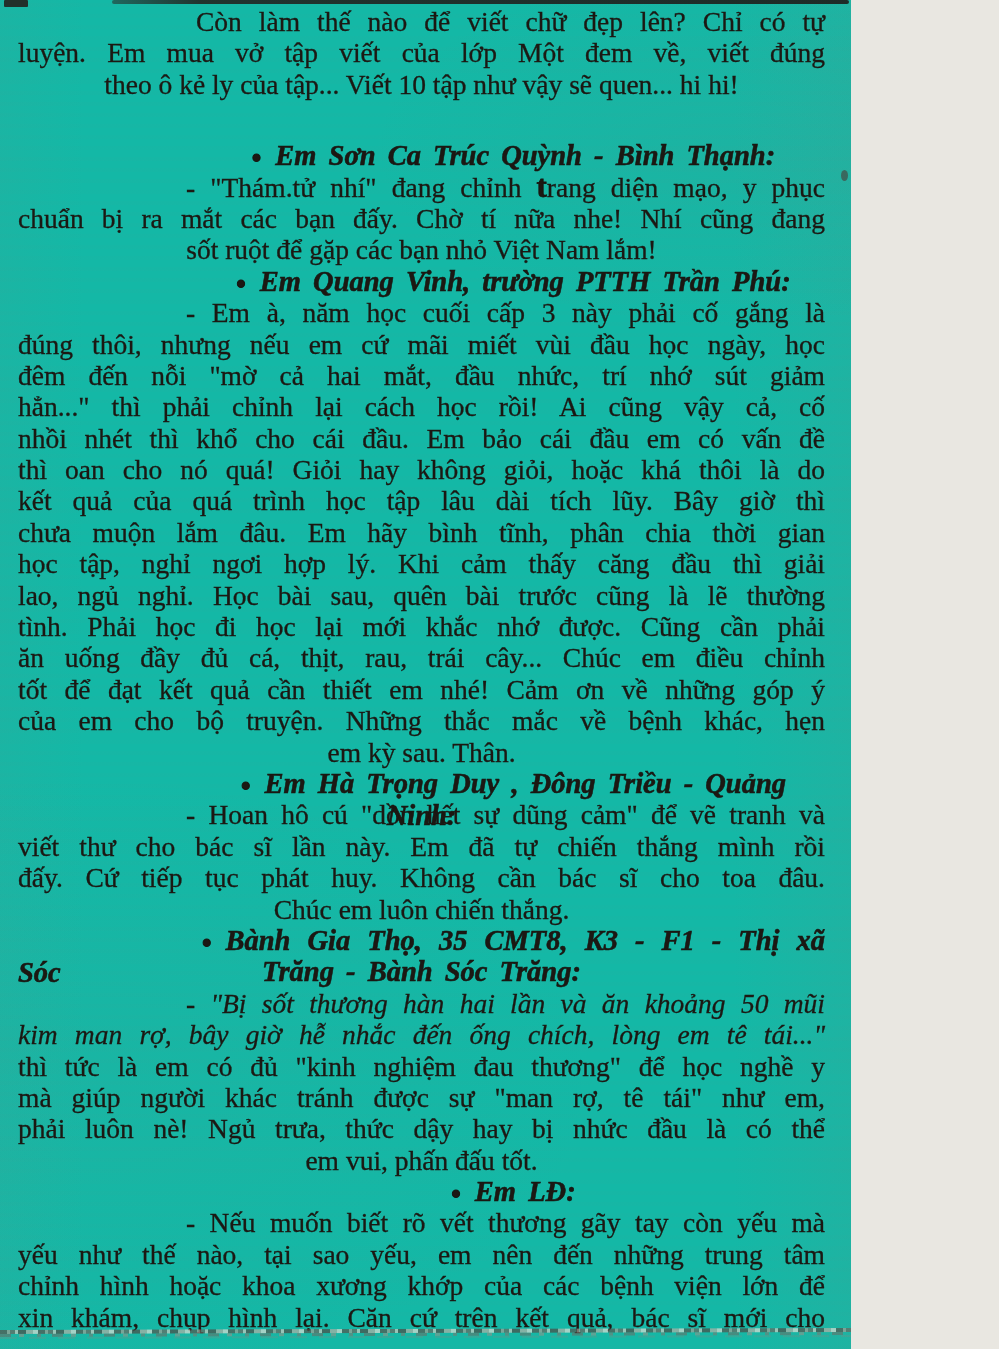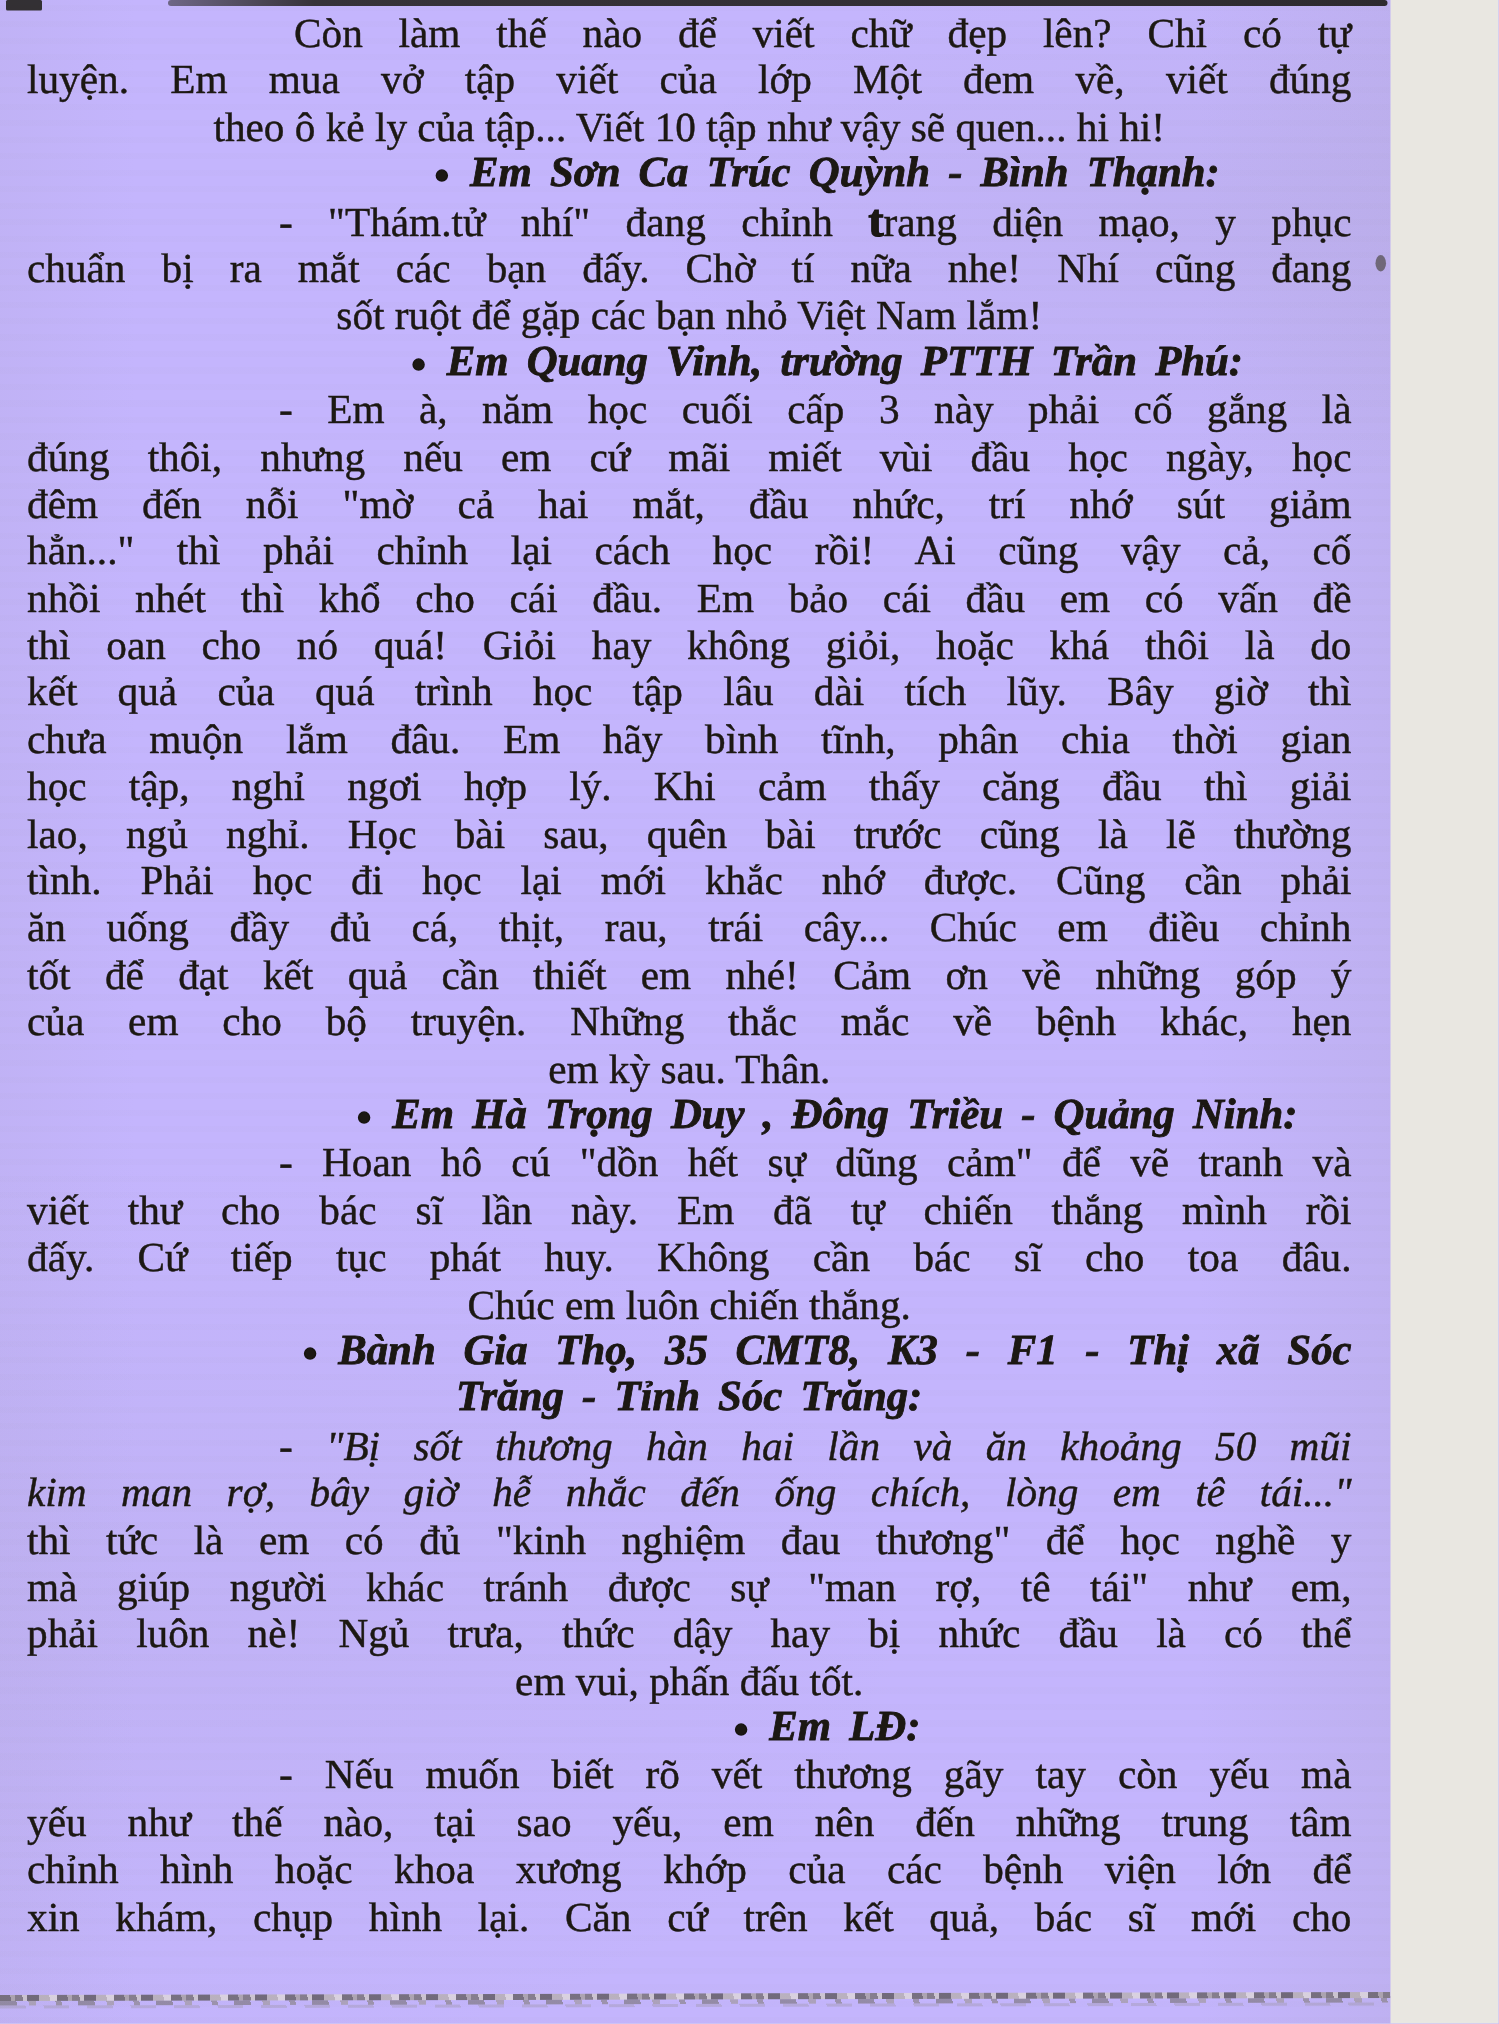--- a/index.html
+++ b/index.html
@@ -8,8 +8,8 @@
   body { font-family:"Liberation Serif","DejaVu Serif",serif; background:#e9e7e1; }
 
   .page {
-    position:relative; width:927px; height:1349px;
-    background:#c4b5fd; overflow:hidden; color:#1c1813;
+    position:relative; width:851px; height:1349px;
+    background:#14b8a6; overflow:hidden; color:#1c1813;
   }
   
   .texture {

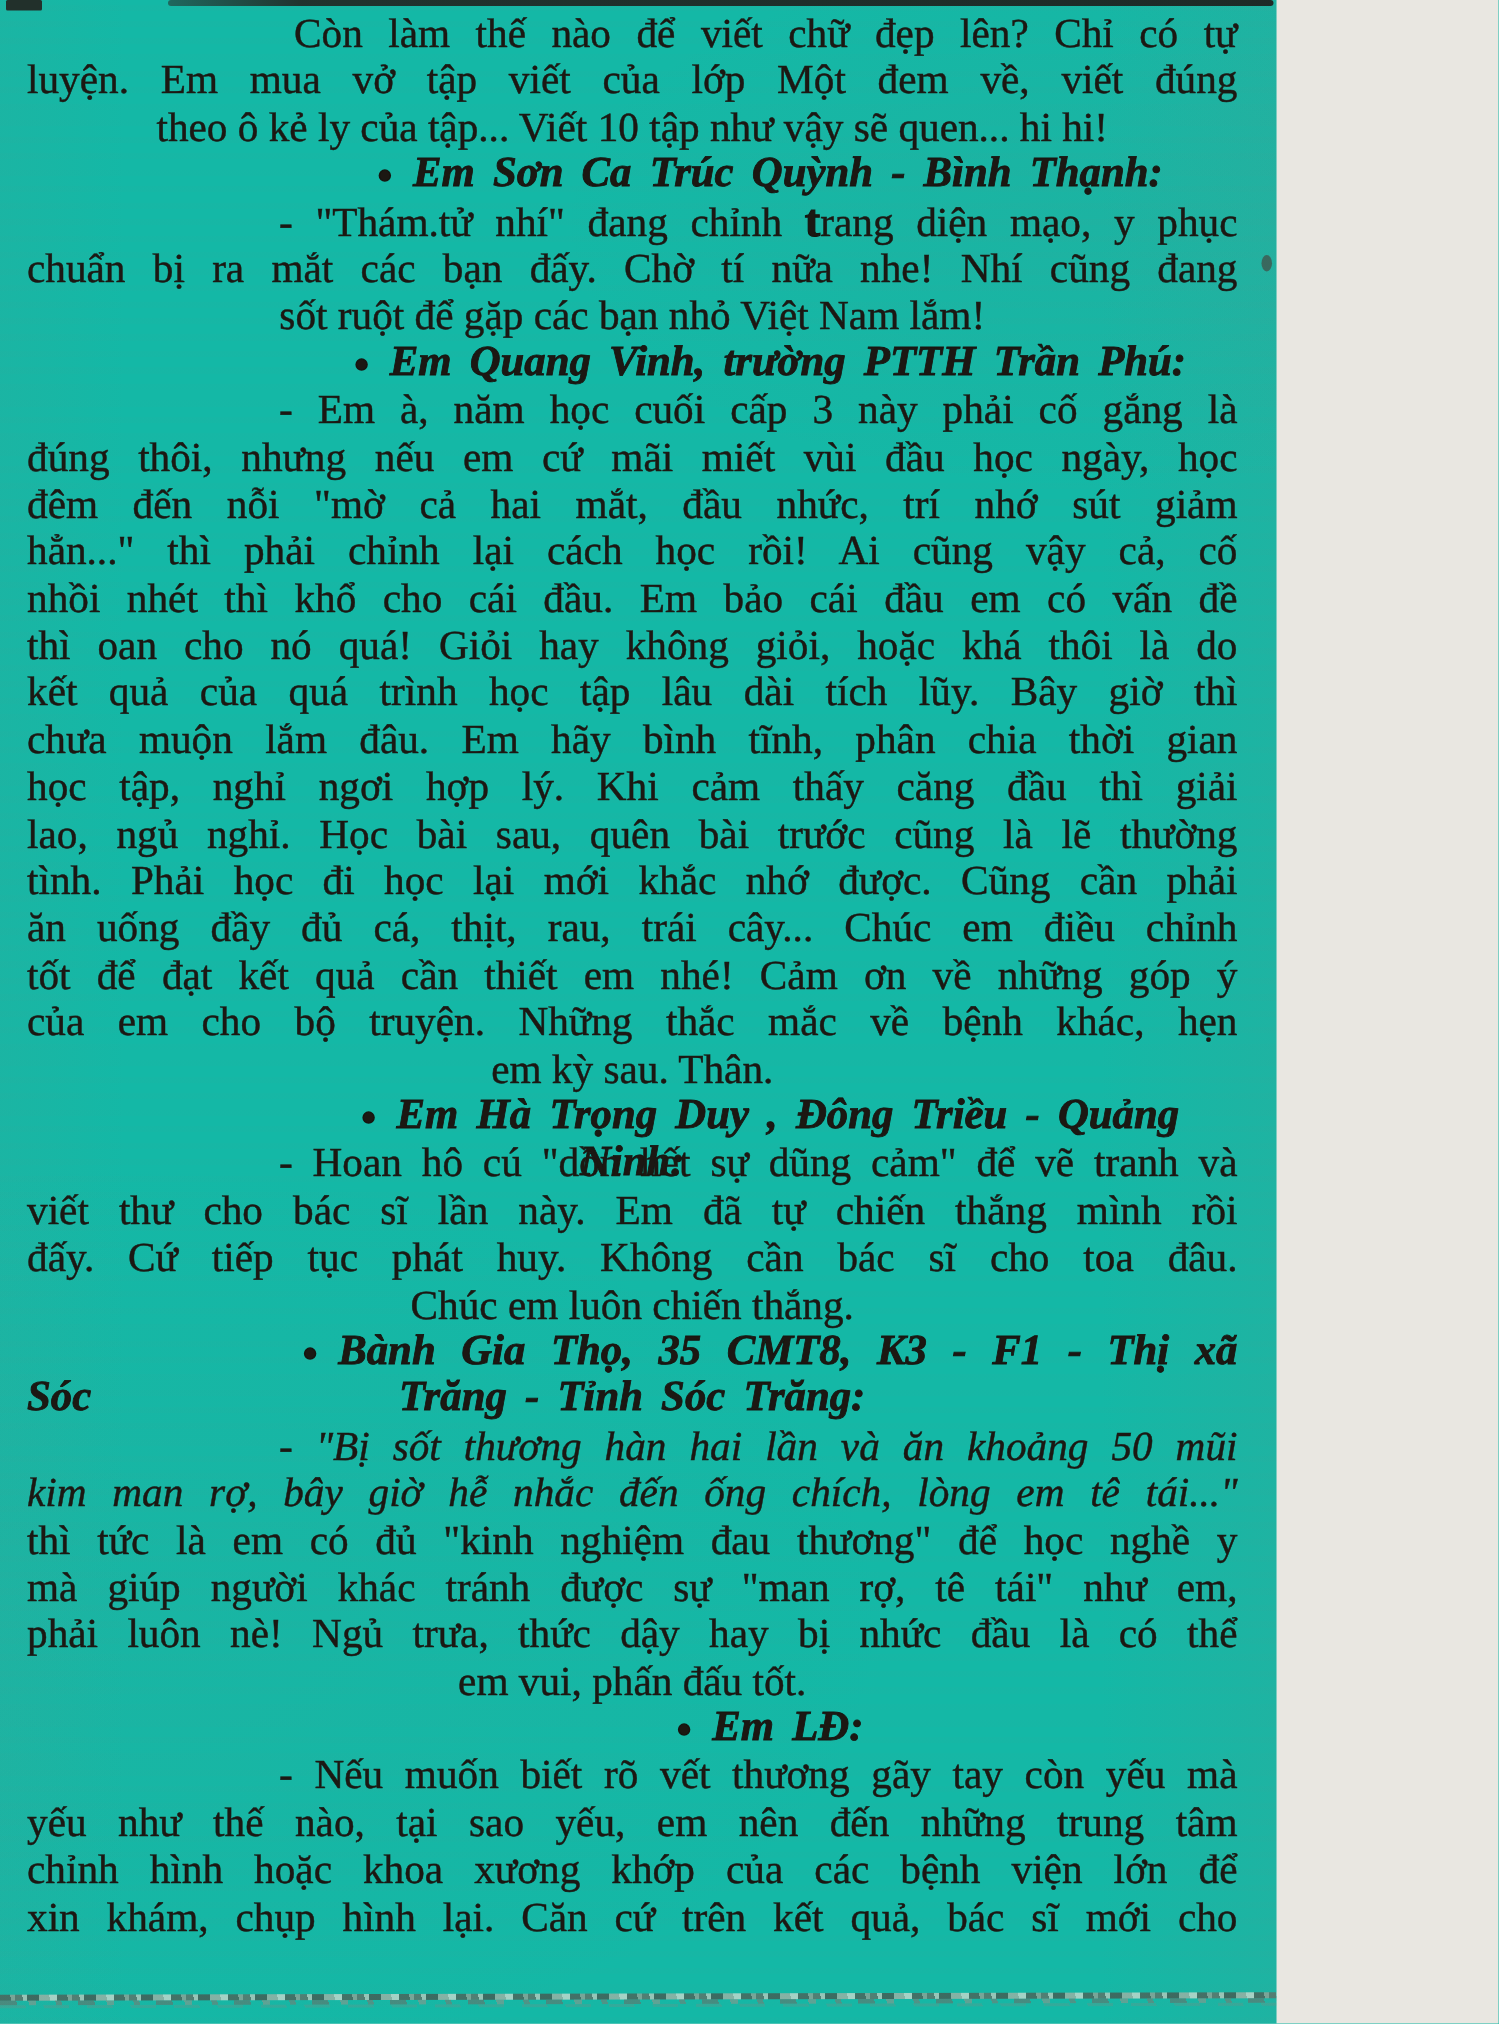--- a/index.html
+++ b/index.html
@@ -87,7 +87,7 @@
       <div class="line just" style="text-indent: 178px;"><span>Còn làm thế nào để viết chữ đẹp lên? Chỉ có tự</span></div>
       <div class="line just"><span>luyện. Em mua vở tập viết của lớp Một đem về, viết đúng</span></div>
       <div class="line"><span>theo ô kẻ ly của tập... Viết 10 tập như vậy sẽ quen... hi hi!</span></div>
-      <div class="line heading" style="text-indent: 92px;"><span class="bullet">•</span><span>Em Sơn Ca Trúc Quỳnh - Bình Thạnh:</span></div>
+      <div class="line heading" style="text-indent: 92px; margin-top: 40px;"><span class="bullet">•</span><span>Em Sơn Ca Trúc Quỳnh - Bình Thạnh:</span></div>
       <div class="line just" style="text-indent: 168px;"><span>- "Thám.tử nhí" đang chỉnh </span><span class="seg-b">t</span><span>rang diện mạo, y phục</span></div>
       <div class="line just"><span>chuẩn bị ra mắt các bạn đấy. Chờ tí nữa nhe! Nhí cũng đang</span></div>
       <div class="line"><span>sốt ruột để gặp các bạn nhỏ Việt Nam lắm!</span></div>

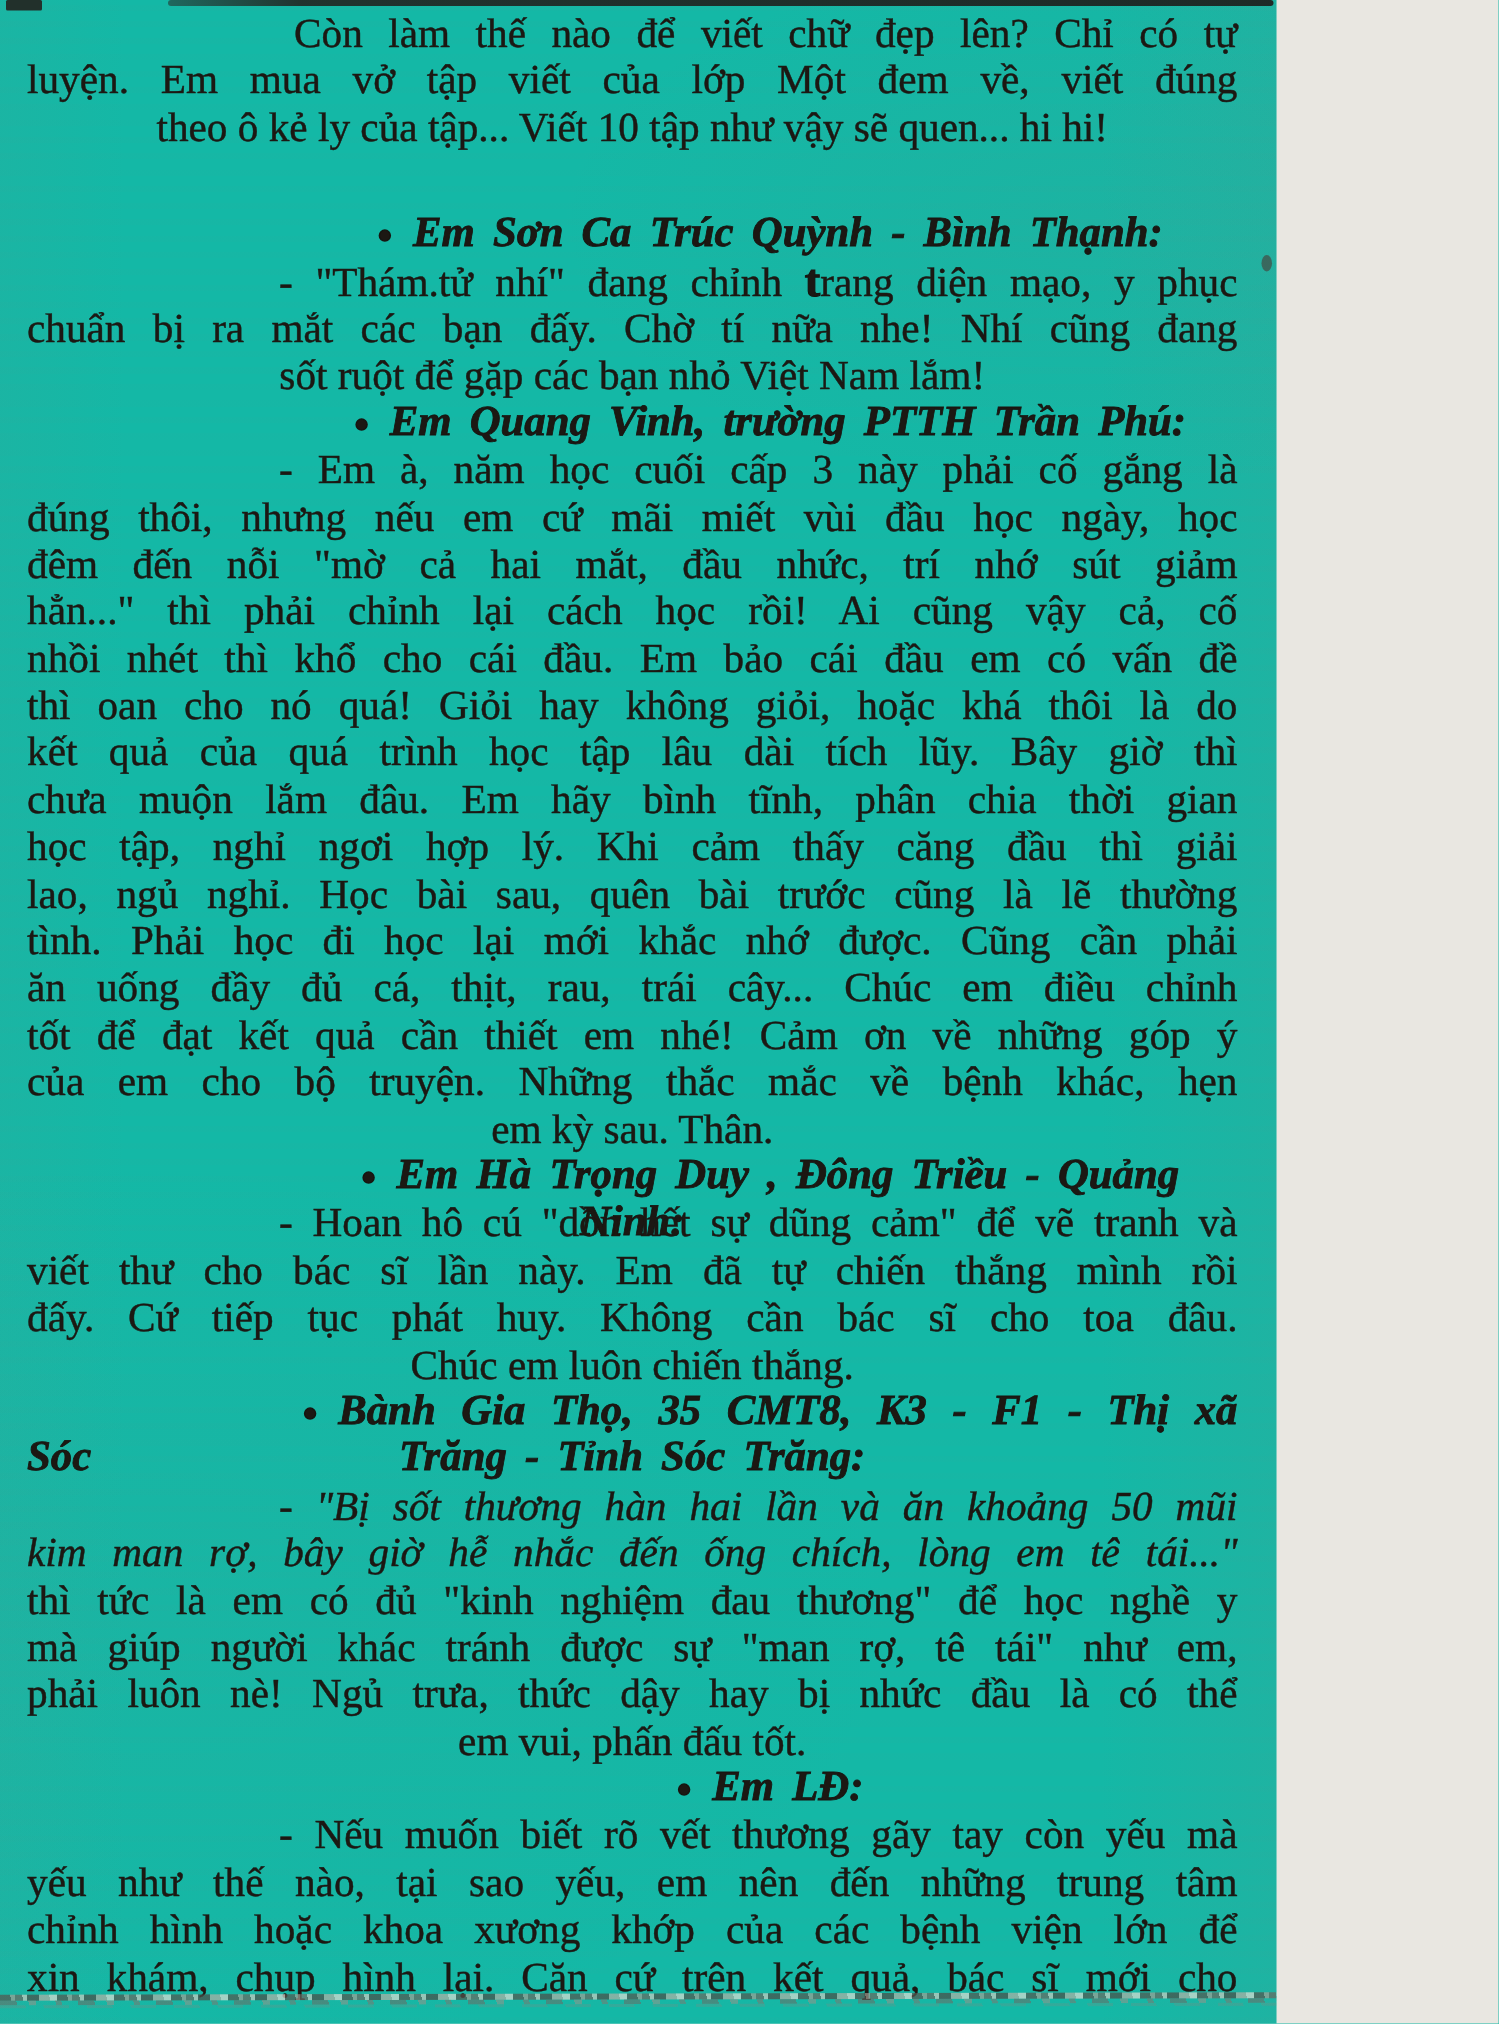--- a/index.html
+++ b/index.html
@@ -113,7 +113,7 @@
       <div class="line just"><span>đấy. Cứ tiếp tục phát huy. Không cần bác sĩ cho toa đâu.</span></div>
       <div class="line"><span>Chúc em luôn chiến thắng.</span></div>
       <div class="line heading just" style="text-indent: 92px;"><span class="bullet">•</span><span>Bành Gia Thọ, 35 CMT8, K3 - F1 - Thị xã Sóc</span></div>
-      <div class="line heading"><span>Trăng - Tỉnh Sóc Trăng:</span></div>
+      <div class="line heading"><span>Trăng - Bành Sóc Trăng:</span></div>
       <div class="line it just" style="text-indent: 168px;"><span>- "Bị sốt thương hàn hai lần và ăn khoảng 50 mũi</span></div>
       <div class="line it just"><span>kim man rợ, bây giờ hễ nhắc đến ống chích, lòng em tê tái..."</span></div>
       <div class="line just"><span>thì tức là em có đủ "kinh nghiệm đau thương" để học nghề y</span></div>

